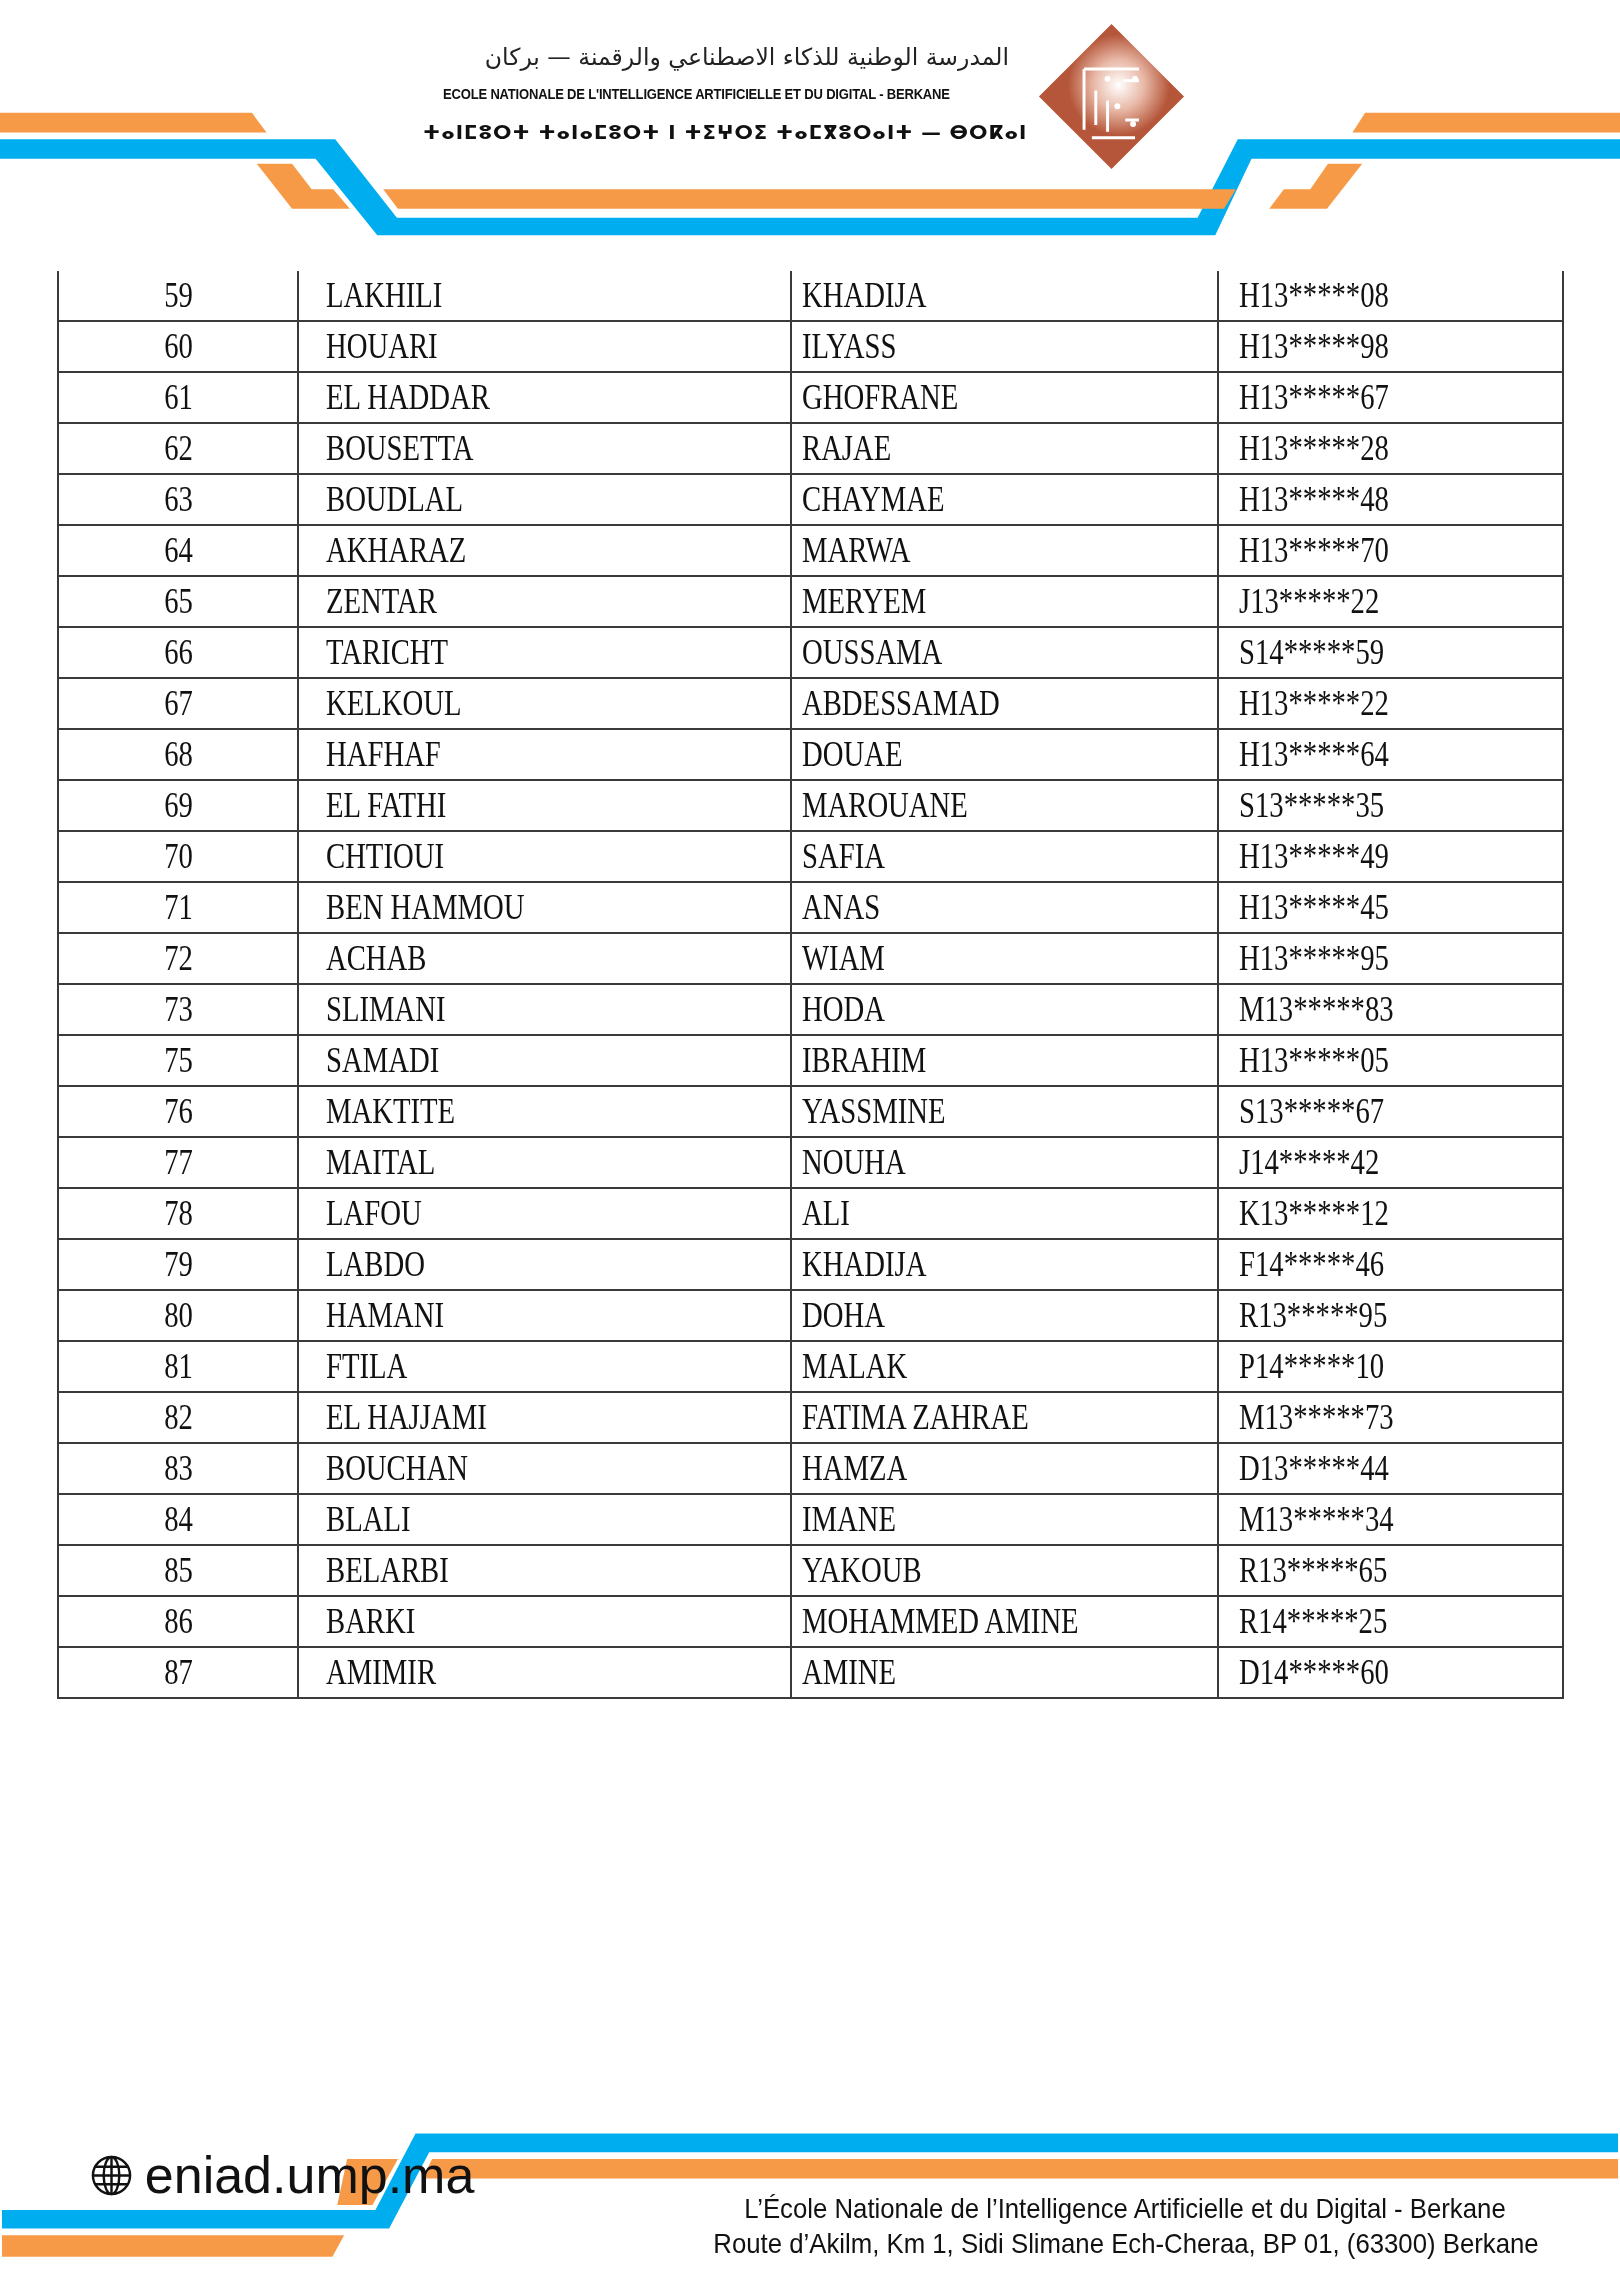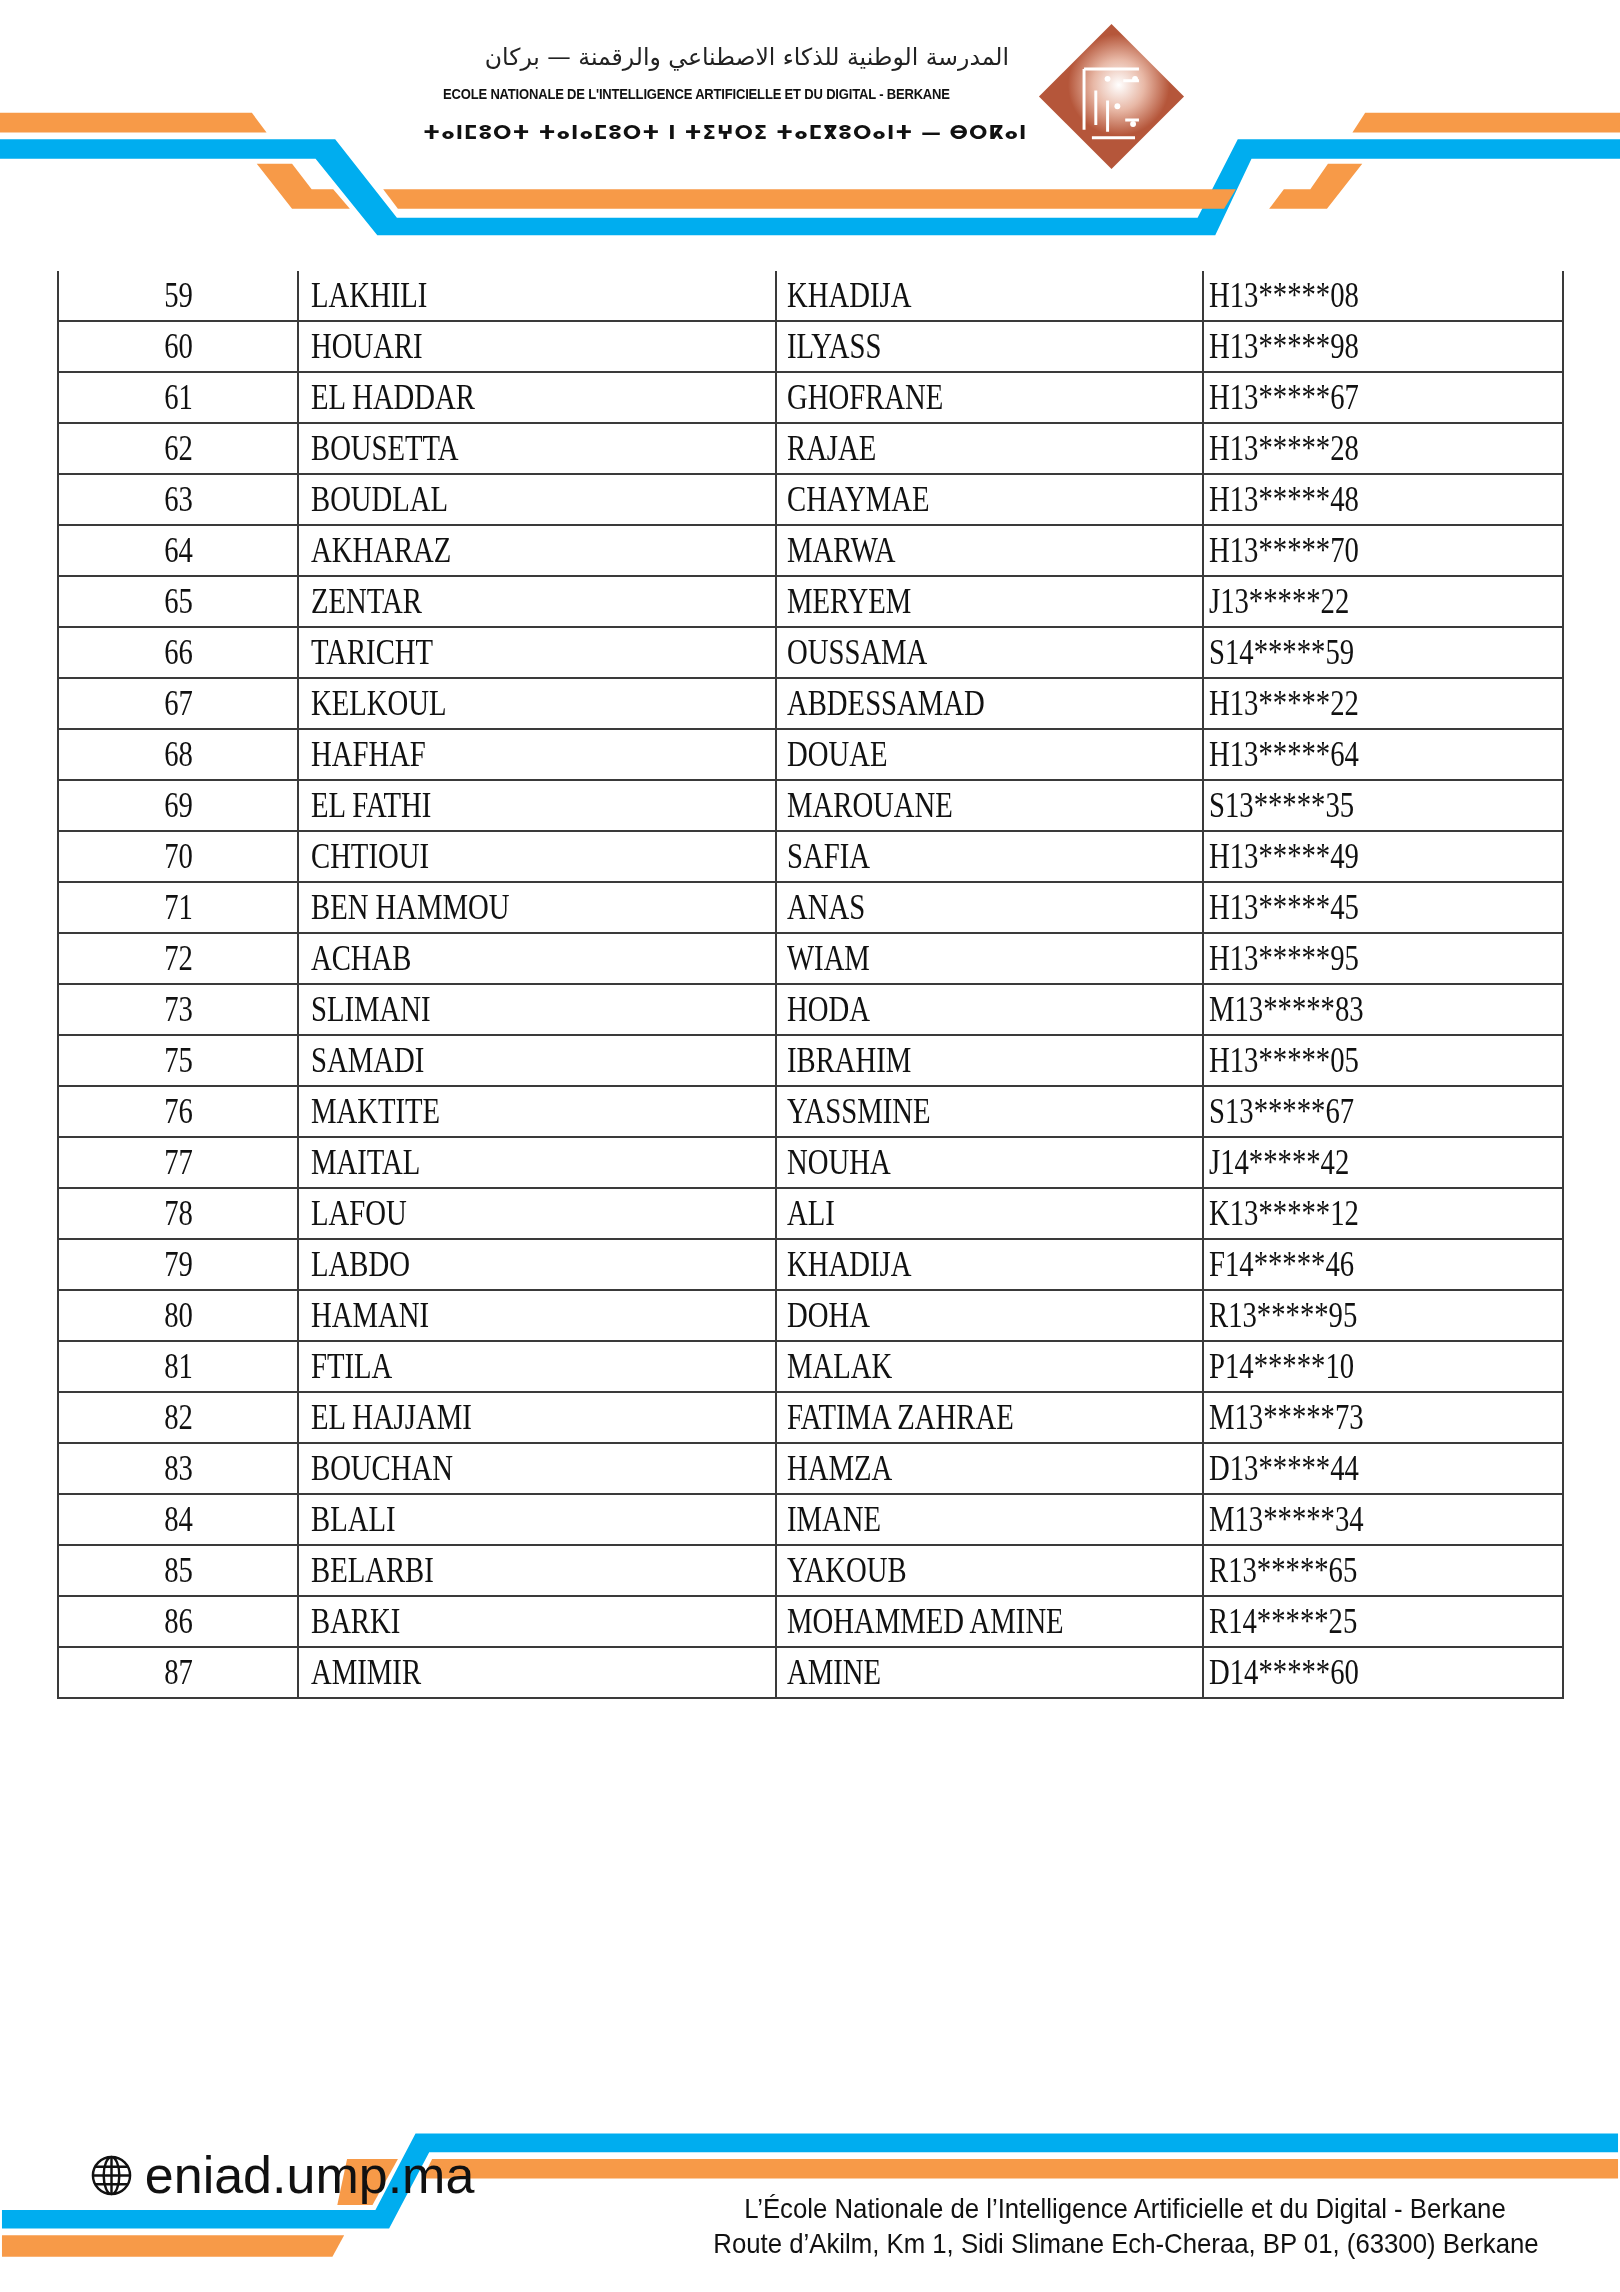--- a/index.html
+++ b/index.html
@@ -27,7 +27,7 @@
          line-height: 1; vertical-align: middle; white-space: nowrap; overflow: hidden; }
     tr:first-child td { border-top: none; }
     td.c-num { text-align: center; width: 238px; }
-    td.c-last { padding-left: 12px; width: 464px; }
+    td.c-last { padding-left: 27px; width: 464px; }
     td.c-first { padding-left: 9.8px; width: 415px; }
     td.c-id { padding-left: 5px; }
     .cell-text { display: inline-block; transform: scaleX(0.82); transform-origin: left center; }

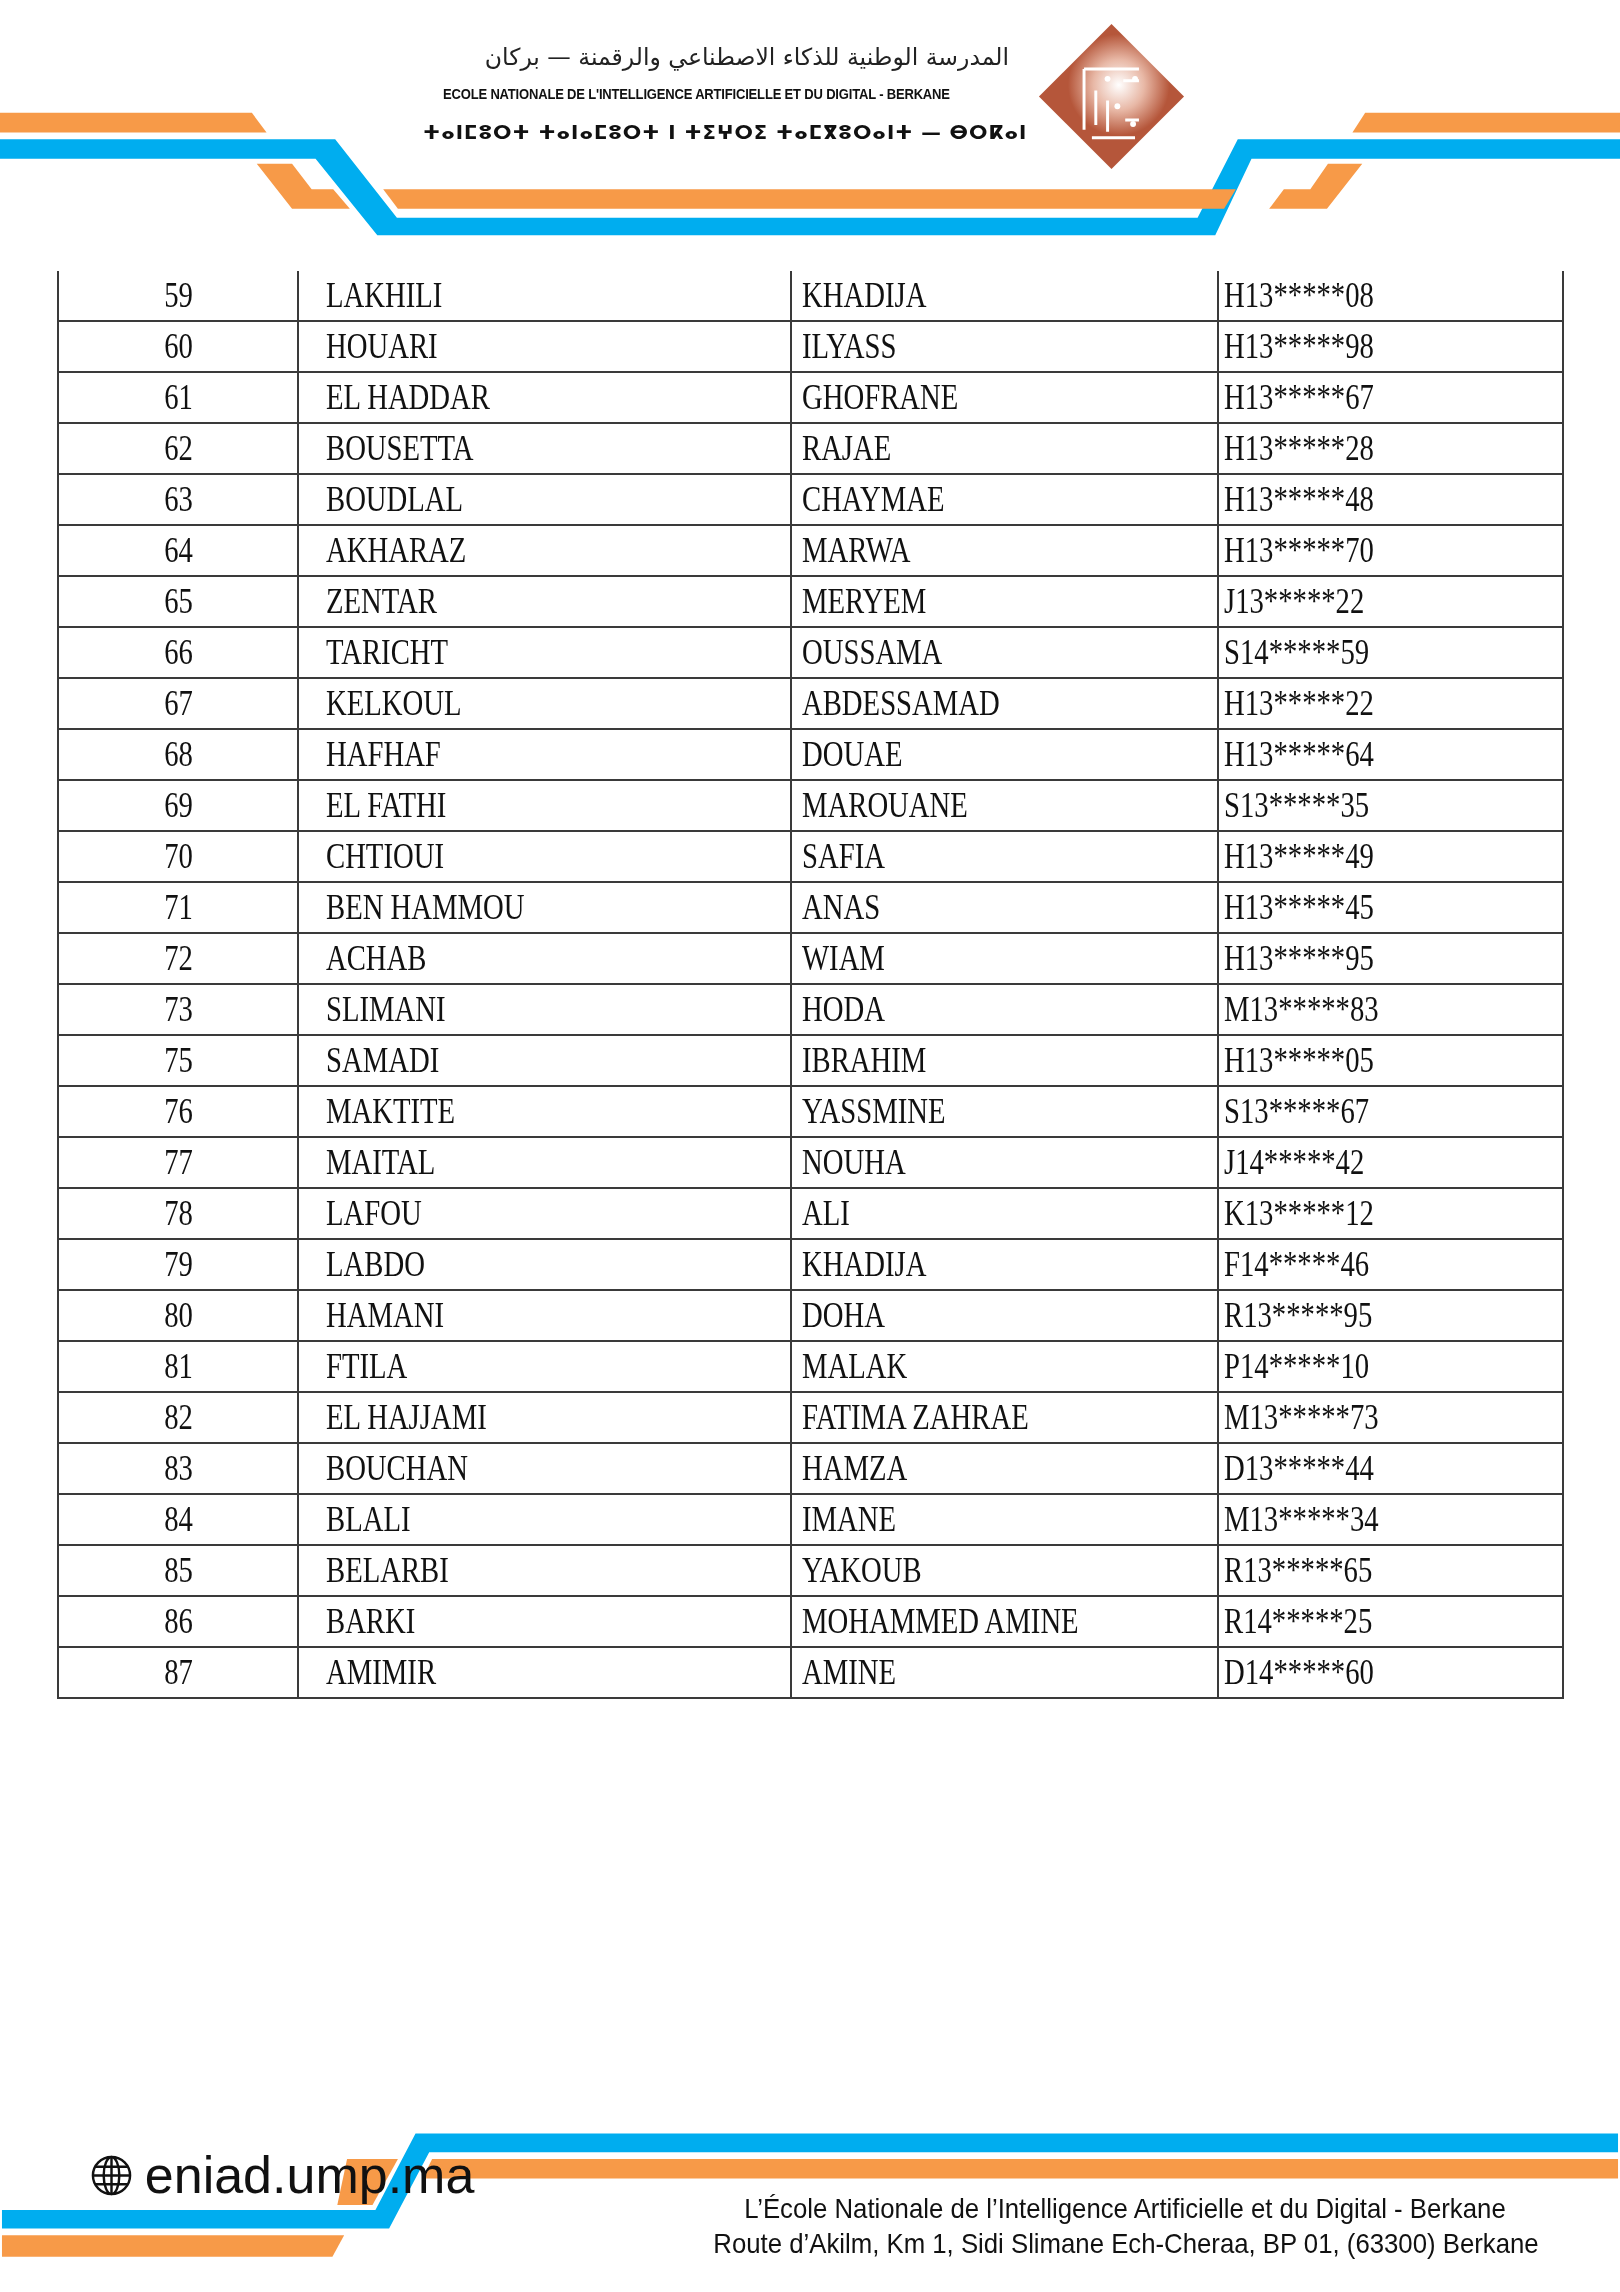--- a/index.html
+++ b/index.html
@@ -29,7 +29,7 @@
     td.c-num { text-align: center; width: 238px; }
     td.c-last { padding-left: 27px; width: 464px; }
     td.c-first { padding-left: 9.8px; width: 415px; }
-    td.c-id { padding-left: 5px; }
+    td.c-id { padding-left: 20px; }
     .cell-text { display: inline-block; transform: scaleX(0.82); transform-origin: left center; }
     td.c-num .cell-text { transform-origin: center center; }
 

